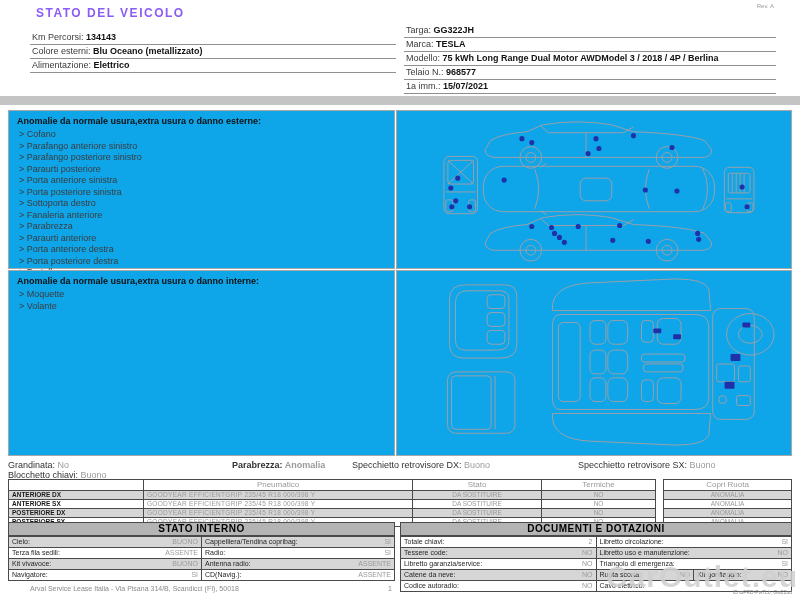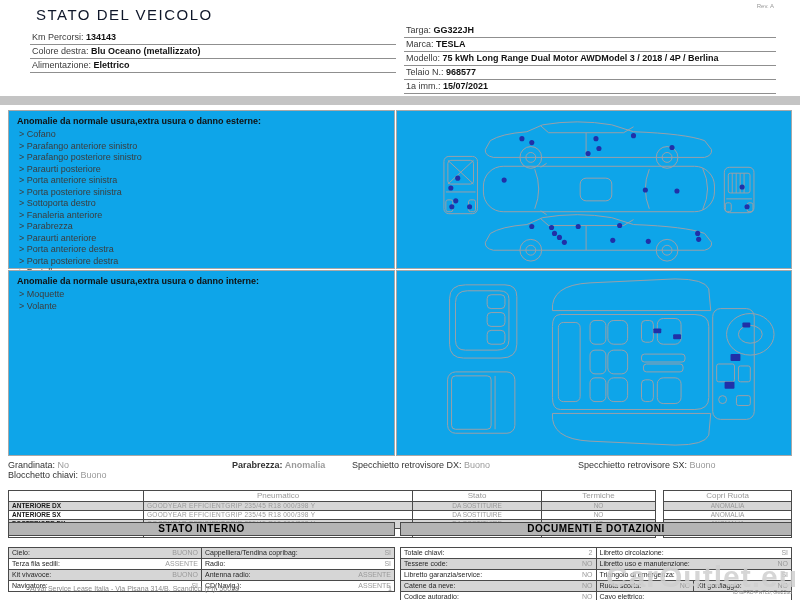--- a/index.html
+++ b/index.html
@@ -7,7 +7,7 @@
   #page{position:relative;width:800px;height:600px;background:#ffffff;overflow:hidden;}
 
   
-  .title{position:absolute;left:36px;top:6px;font-size:15px;font-weight:normal;letter-spacing:1.5px;color:#0f172a;}
+  .title{position:absolute;left:36px;top:6px;font-size:12px;font-weight:bold;letter-spacing:1.5px;color:#8b5cf6;}
   .rev{position:absolute;right:26px;top:3px;font-size:6px;color:#999;}
   .info-col{position:absolute;font-size:9px;}
   .info-left{left:30px;top:31px;width:366px;}

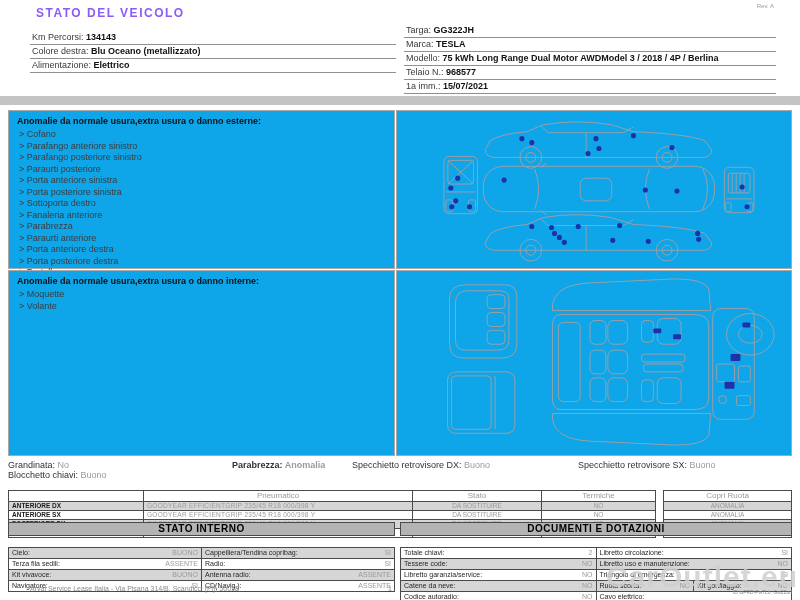--- a/index.html
+++ b/index.html
@@ -84,7 +84,7 @@
 
   <div class="info-col info-left">
     <div class="info-row"><span class="lbl">Km Percorsi:</span> <span class="val">134143</span></div>
-    <div class="info-row"><span class="lbl">Colore destra:</span> <span class="val">Blu Oceano (metallizzato)</span></div>
+    <div class="info-row"><span class="lbl">Colore esterni:</span> <span class="val">Blu Oceano (metallizzato)</span></div>
     <div class="info-row"><span class="lbl">Alimentazione:</span> <span class="val">Elettrico</span></div>
   </div>
 

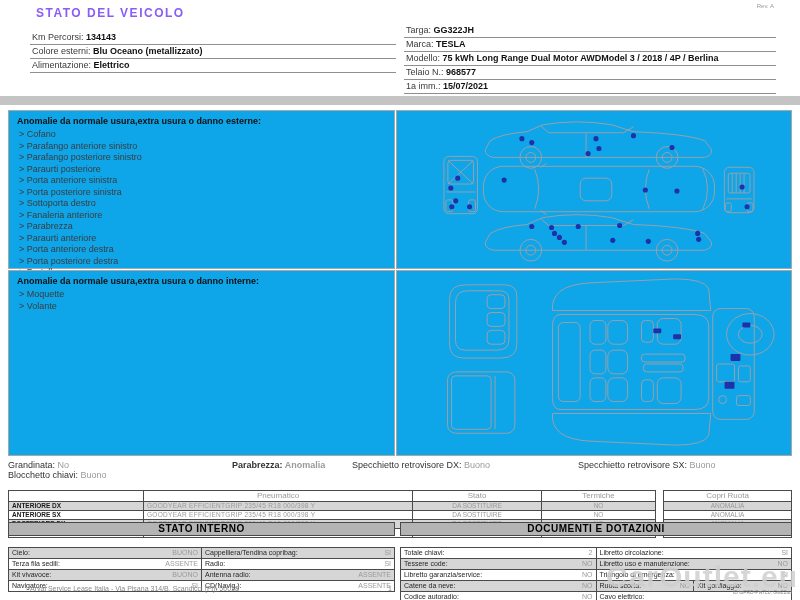--- a/index.html
+++ b/index.html
@@ -38,7 +38,7 @@
 
   
   .tyres-wrap{position:absolute;left:8px;top:479px;width:784px;display:flex;gap:7px;}
-  table{border-collapse:collapse;margin-top:11px;}
+  table{border-collapse:collapse;}
   .ttable{width:648px;}
   .ctable{width:129px;padding-left:40px;}
   .ttable td,.ttable th,.ctable td,.ctable th{border:1px solid #4a4a4a;font-size:6.5px;height:8px;line-height:8px;padding:0 3px;overflow:hidden;white-space:nowrap;}

